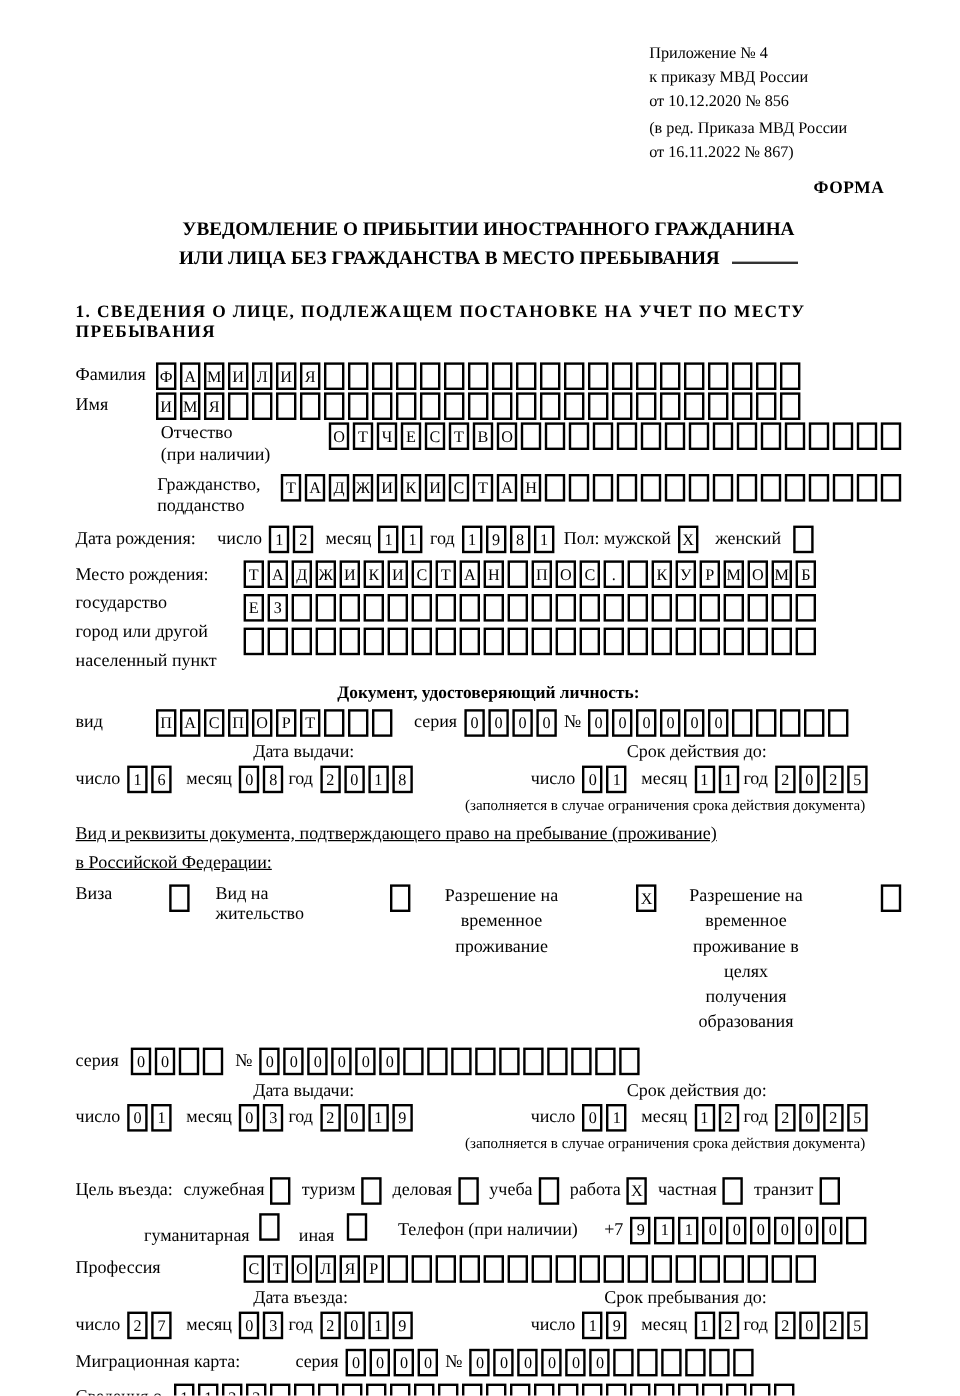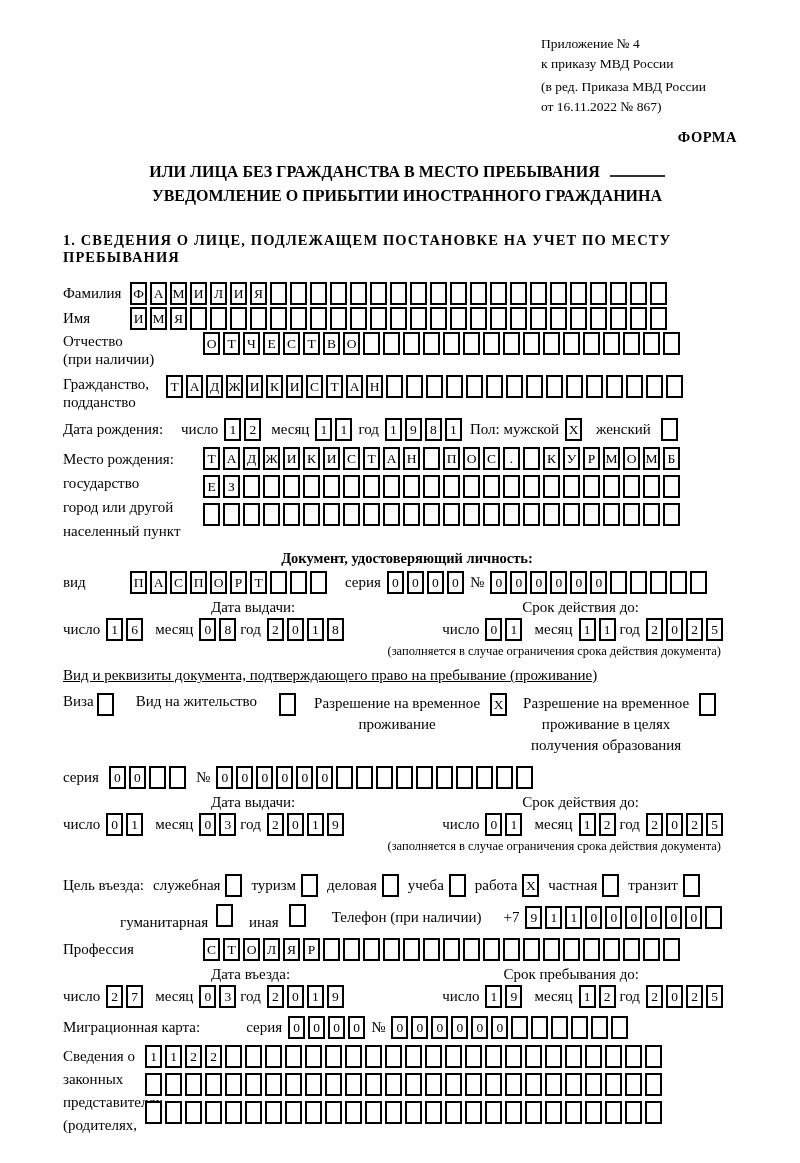--- a/index.html
+++ b/index.html
@@ -73,6 +73,7 @@
   <div class="annex">
     <div>Приложение № 4</div>
     <div>к приказу МВД России</div>
+    <div>от 10.12.2020 № 856</div>
     <div class="gap"></div>
     <div>(в ред. Приказа МВД России</div>
     <div>от 16.11.2022 № 867)</div>

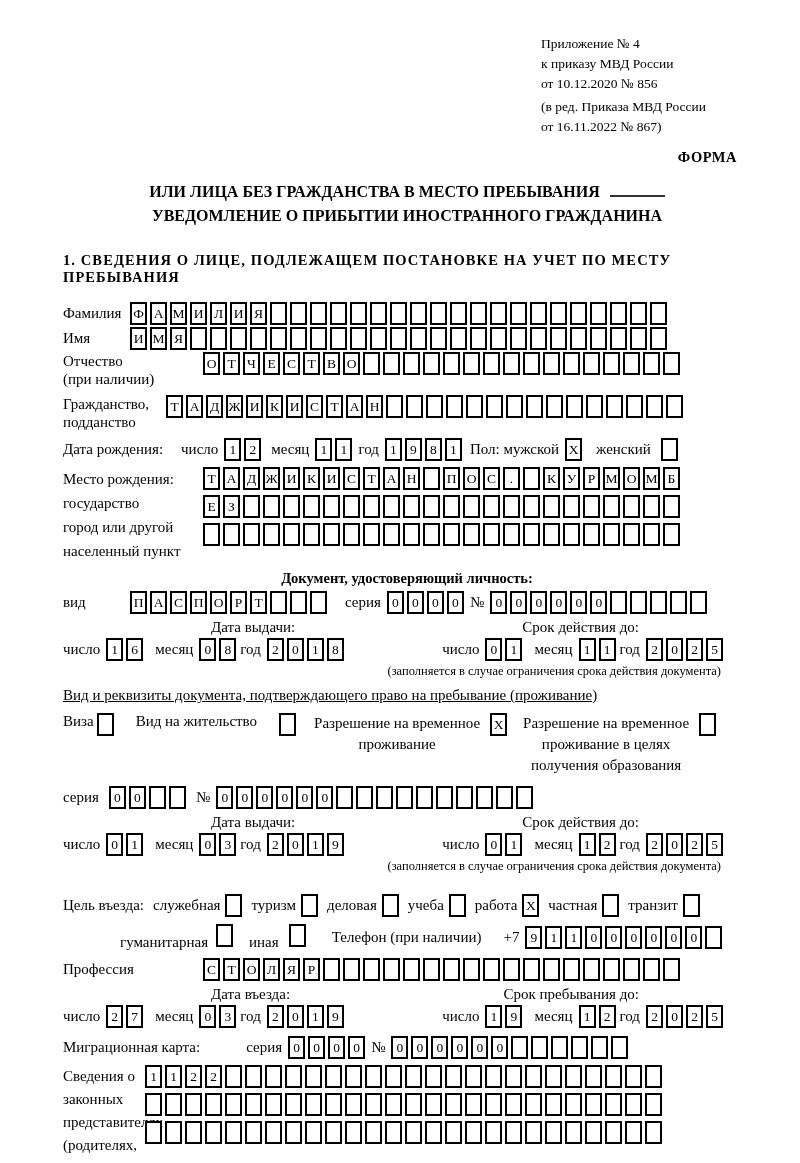--- a/index.html
+++ b/index.html
@@ -81,8 +81,8 @@
   <div class="forma">ФОРМА</div>
 
   <div class="title">
+    <div>УВЕДОМЛЕНИЕ О ПРИБЫТИИ ИНОСТРАННОГО ГРАЖДАНИНА</div>
     <div><span>ИЛИ ЛИЦА БЕЗ ГРАЖДАНСТВА В МЕСТО ПРЕБЫВАНИЯ</span><span class="uline"></span></div>
-    <div>УВЕДОМЛЕНИЕ О ПРИБЫТИИ ИНОСТРАННОГО ГРАЖДАНИНА</div>
   </div>
 
   <div class="sec-head">1. СВЕДЕНИЯ О ЛИЦЕ, ПОДЛЕЖАЩЕМ ПОСТАНОВКЕ НА УЧЕТ ПО МЕСТУ ПРЕБЫВАНИЯ</div>

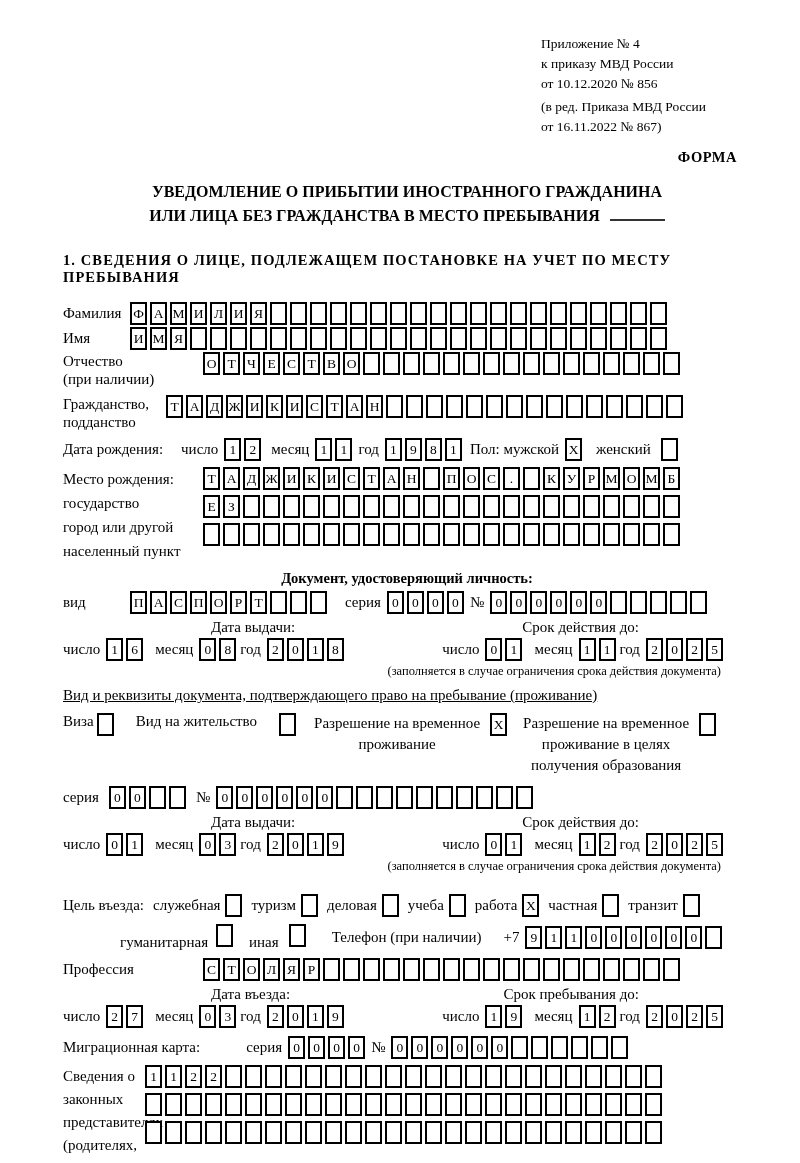--- a/index.html
+++ b/index.html
@@ -29,7 +29,7 @@
     font-size: 13.5px; background: #fff;
   }
   .frow { display: flex; align-items: center; margin-bottom: 2px; }
-  .frow.top { align-items: flex-start; margin-bottom: 7px; }
+  .frow.top { align-items: flex-start; margin-bottom: 7px; justify-content: flex-end; }
   .flabel { flex: none; font-size: 15px; }
   .w67  { width: 67px; }
   .w103 { width: 103px; }

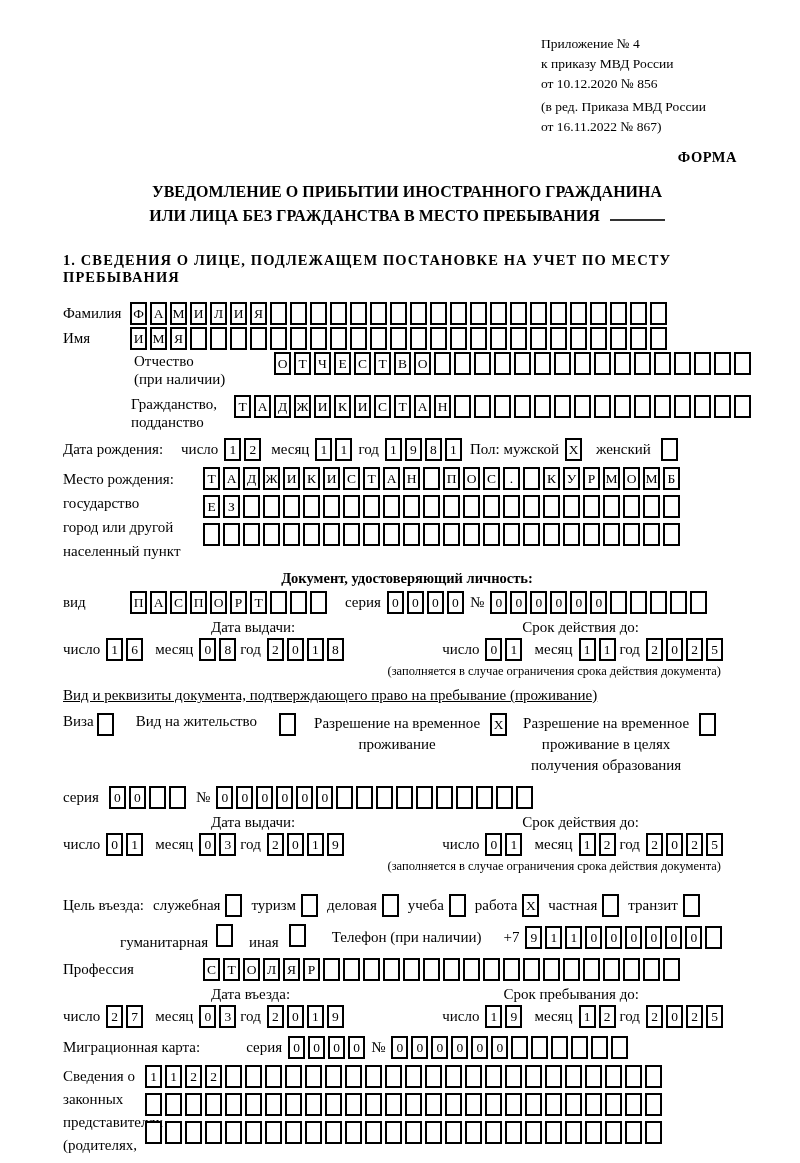--- a/index.html
+++ b/index.html
@@ -426,6 +426,7 @@
 
   <div class="para">
     <div>Вид и реквизиты документа, подтверждающего право на пребывание (проживание)</div>
+    <div>в Российской Федерации:</div>
   </div>
 
   <div class="cbrow">

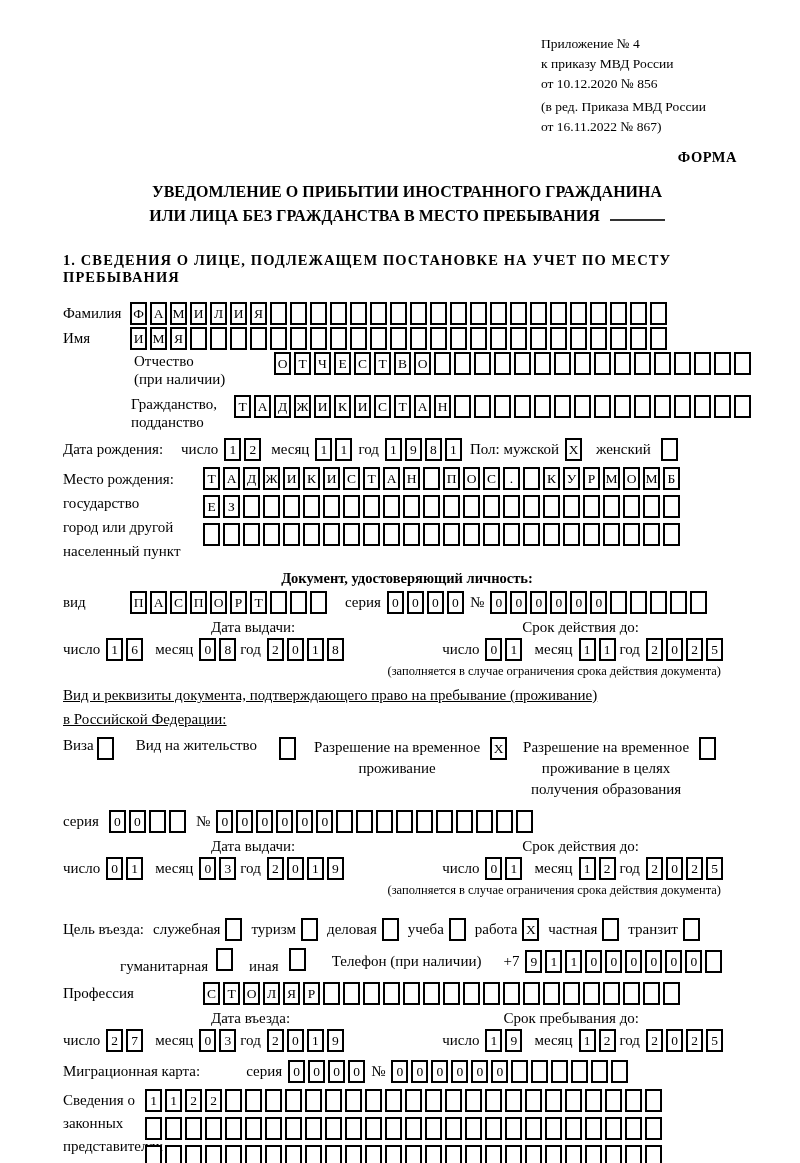--- a/index.html
+++ b/index.html
@@ -56,7 +56,7 @@
   .para { font-size: 15px; line-height: 24px; margin-top: 4px; text-decoration: underline; }
 
   .cbrow { display: flex; align-items: flex-start; margin-top: 6px; margin-bottom: 10px; }
-  .cbitem { display: flex; align-items: flex-start; }
+  .cbitem { display: flex; align-items: flex-start; gap: 44px; }
   .cbtxt { text-align: center; line-height: 21px; }
   .cbbox { margin-left: 10px; margin-top: 0; }
 

